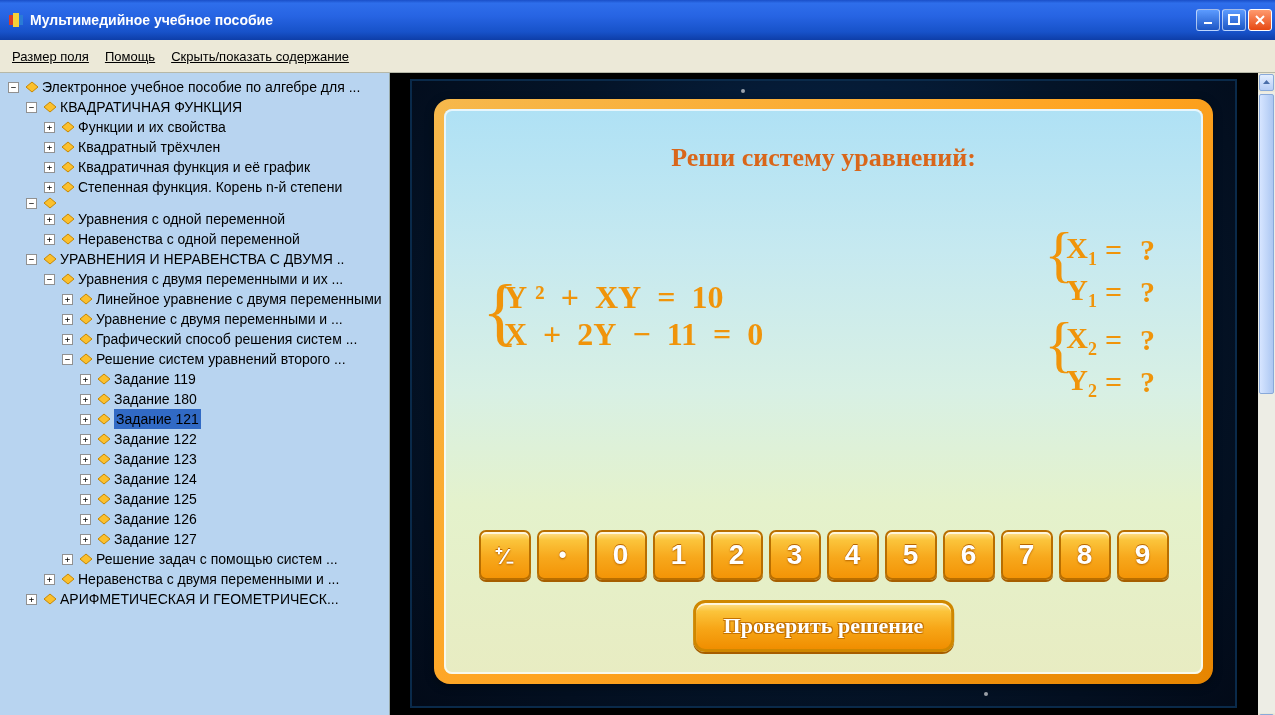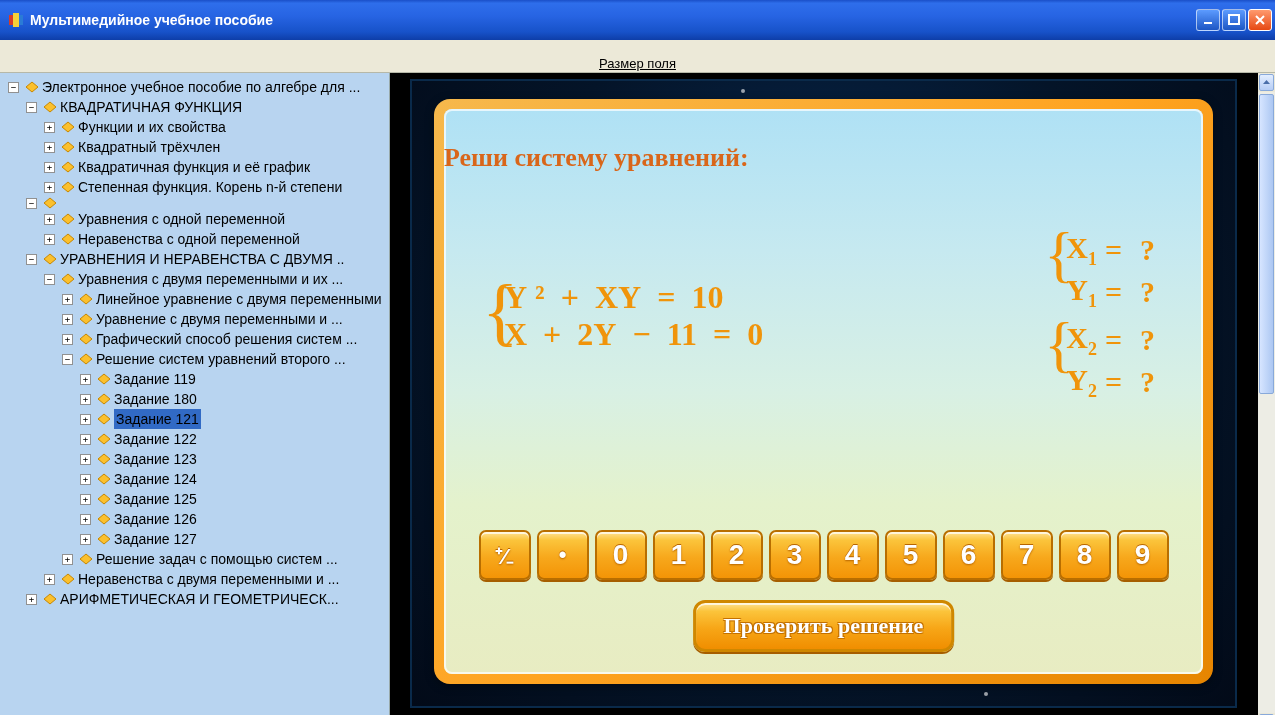--- a/index.html
+++ b/index.html
@@ -15,7 +15,7 @@
   .cap-btn svg { display:block; }
 
   
-  .menubar { height:26px; background:#ECE9D8; border-bottom:1px solid #B6B8A8; display:flex; align-items:center; gap:16px; padding:16px 12px; font-size:13px;flex-direction:column;}
+  .menubar { height:26px; background:#ECE9D8; border-bottom:1px solid #B6B8A8; display:flex; align-items:center; gap:16px; padding:16px 12px; font-size:13px;}
   .menubar .menuitem { text-decoration:underline; cursor:pointer; color:#000; }
 
   

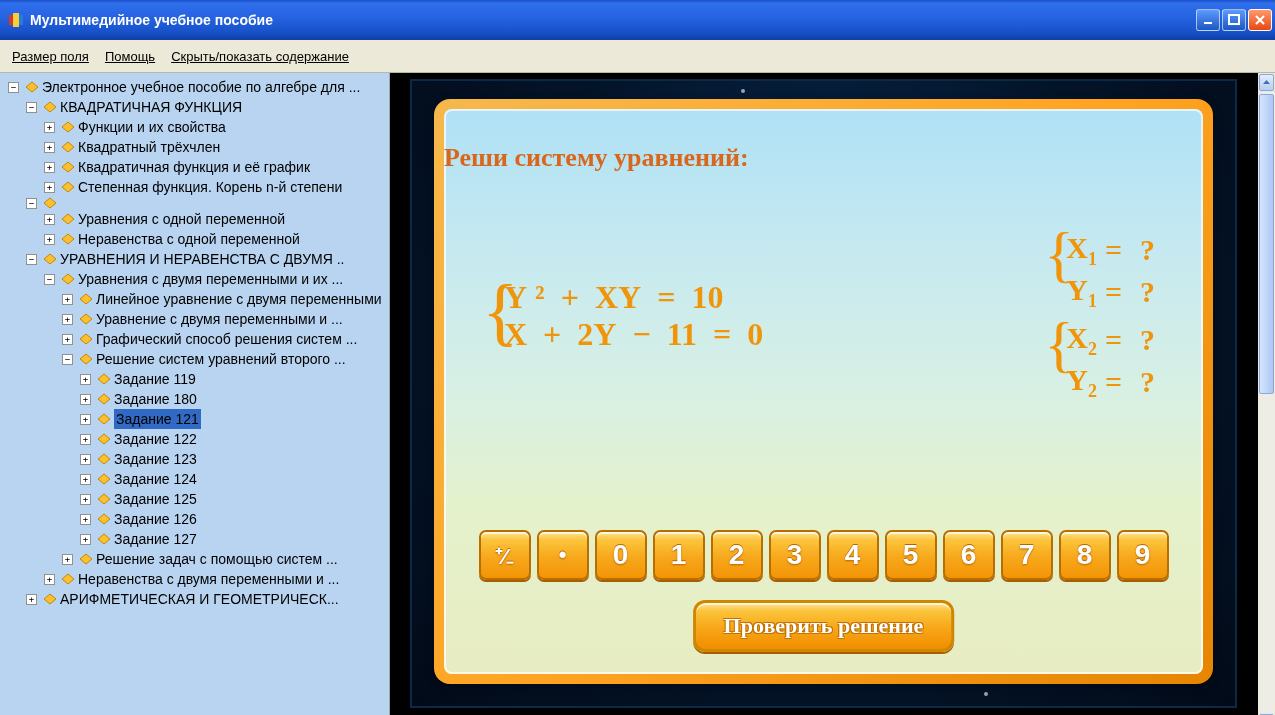--- a/index.html
+++ b/index.html
@@ -52,7 +52,7 @@
     background:linear-gradient(to bottom,#AFE1F5 0%,#C6E9F0 25%,#D8F0E4 50%,#E4F2CC 70%,#E8ECC2 100%);
     box-shadow:inset 0 0 0 2px rgba(255,255,255,.7); position:relative; overflow:hidden;}
   
-  .task-title { position:absolute; top:34px; left:0; right:0; text-align:left; font-family:"Comic Sans MS","Comic Sans",cursive; font-size:26px; font-weight:bold; color:#D9661A;}
+  .task-title { position:absolute; top:34px; left:0; right:0; text-align:center; font-family:"Comic Sans MS","Comic Sans",cursive; font-size:26px; font-weight:bold; color:#D9661A;}
   
   .eq-block { position:absolute; left:60px; top:170px; font-family:"Times New Roman",serif; font-size:32px; font-weight:bold; color:#F0940A;}
   .eq-block .brace { position:absolute; left:-22px; top:-6px; font-size:76px; font-weight:400; line-height:1; color:#F0940A;}

